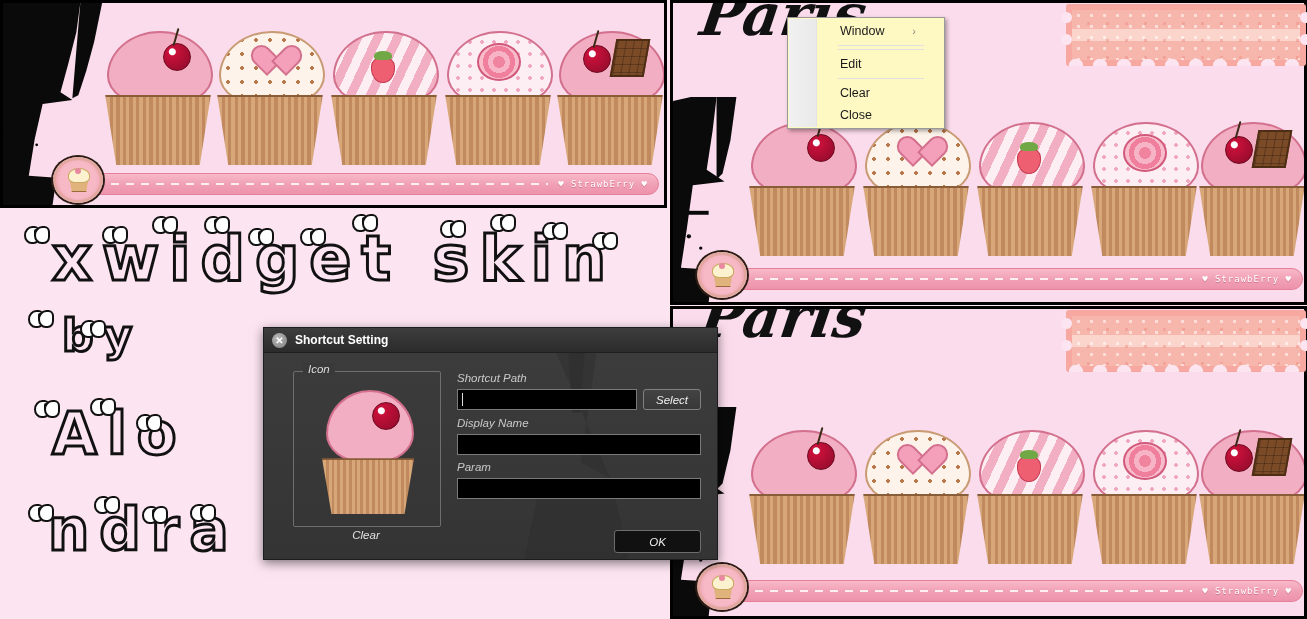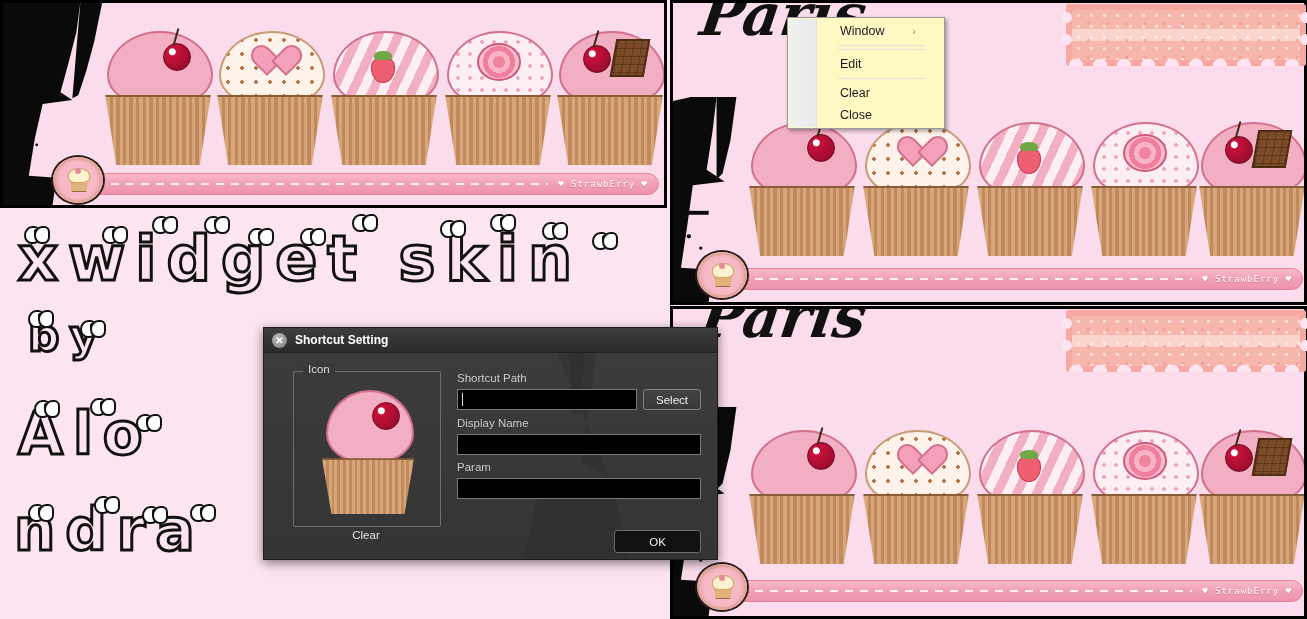--- a/index.html
+++ b/index.html
@@ -81,7 +81,7 @@
   
   .bowtext{position:absolute;color:transparent;-webkit-text-stroke:3px #111;
      font-family:"DejaVu Sans", sans-serif;font-weight:bold;letter-spacing:10px;
-     white-space:nowrap;}
+     white-space:nowrap;margin-left:34px;}
   .bows{position:absolute;left:0;top:0;}
   .bow{position:absolute;width:26px;height:14px;}
   .bow:before,.bow:after{content:"";position:absolute;top:0;width:12px;height:14px;

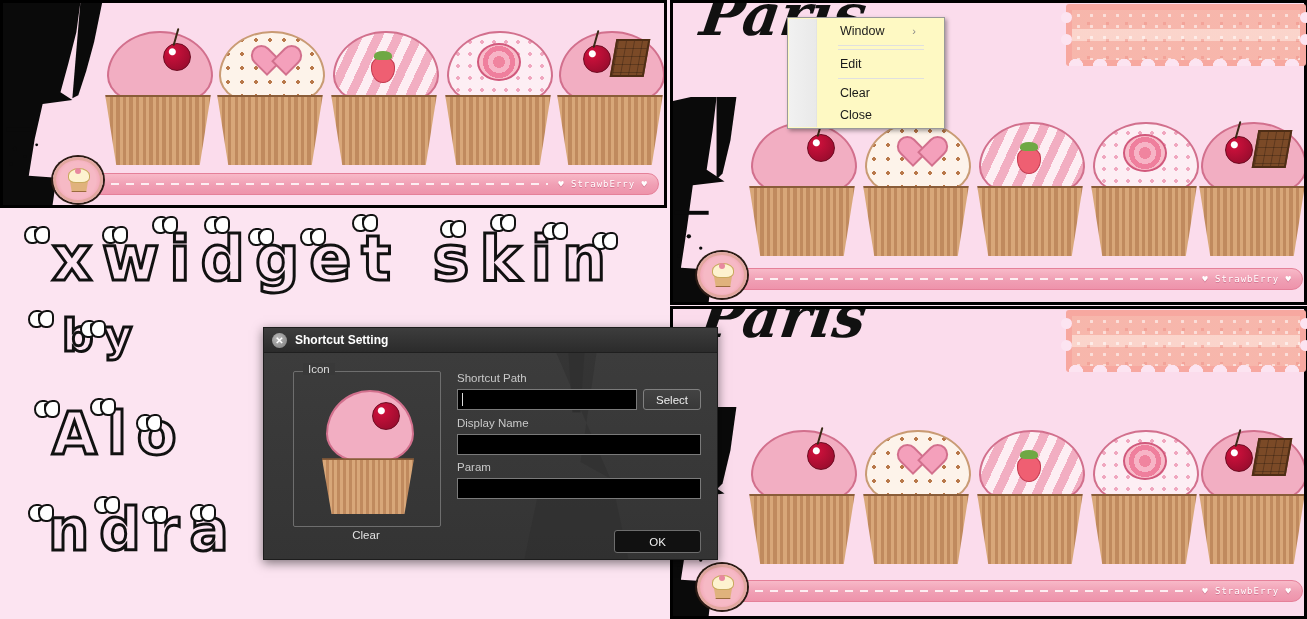--- a/index.html
+++ b/index.html
@@ -117,7 +117,7 @@
      color:#fff;font-size:10px;line-height:15px;text-align:center;font-weight:bold;}
   .dlg .ttl{color:#fff;font-size:12px;font-weight:bold;}
   .dlg .body{position:relative;height:calc(100% - 24px);
-     background:linear-gradient(180deg,#3c3c3c,#343434);}
+     background:linear-gradient(180deg,#3c3c3c,#343434);font-style:italic;}
   .dlg .tower{position:absolute;right:0;top:0;width:62%;height:100%;opacity:.5;}
   .grp{position:absolute;border:1px solid #6e6e6e;border-radius:2px;}
   .grp .lg{position:absolute;top:-9px;left:9px;background:#393939;padding:0 5px;

